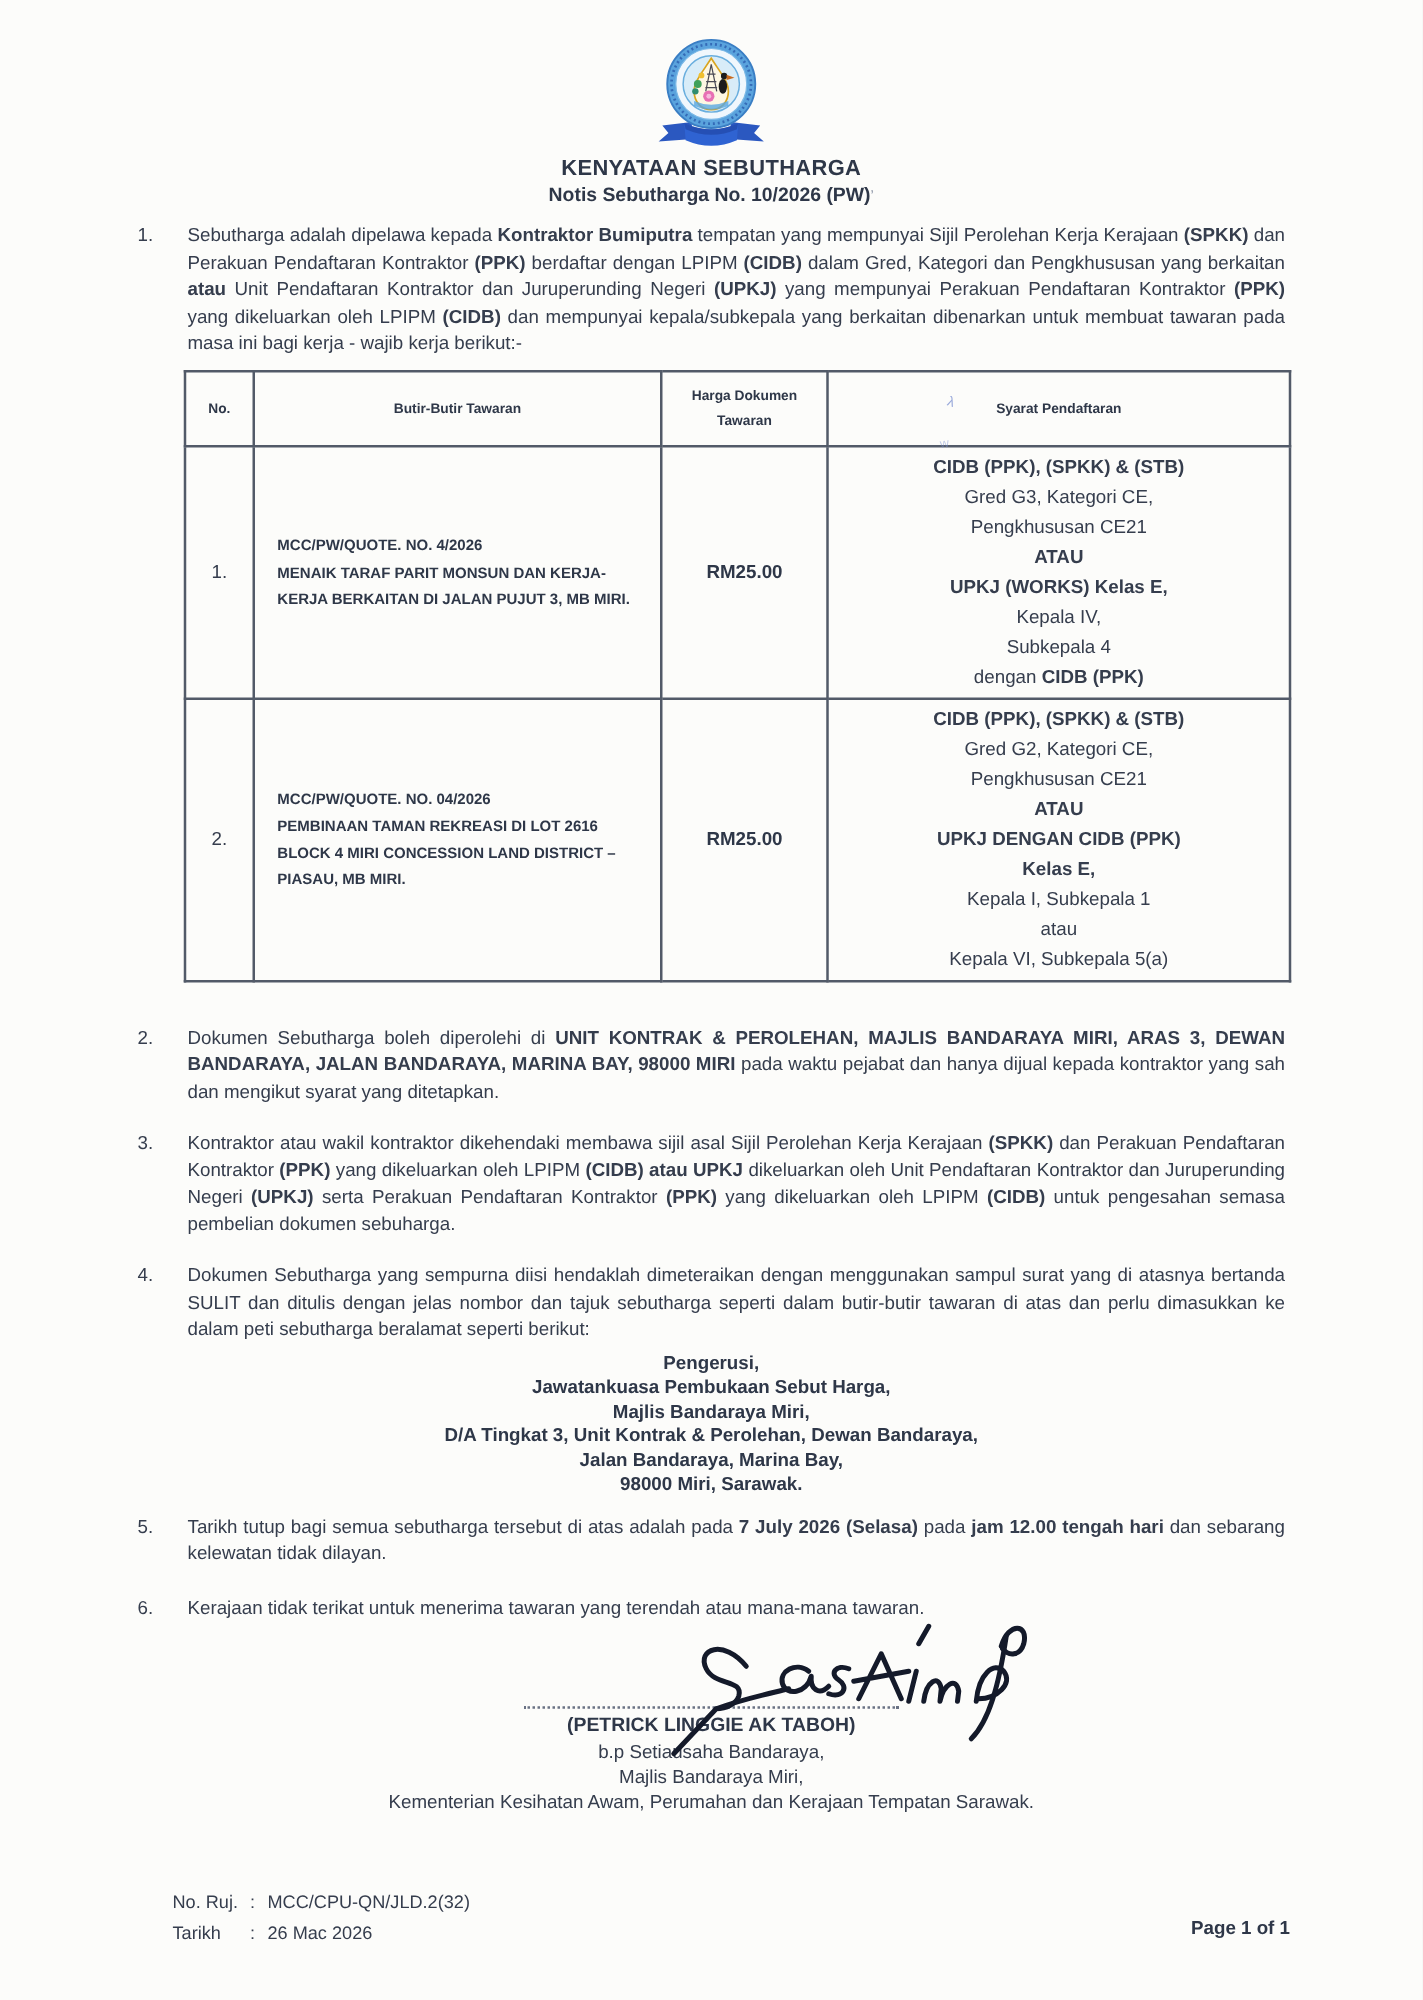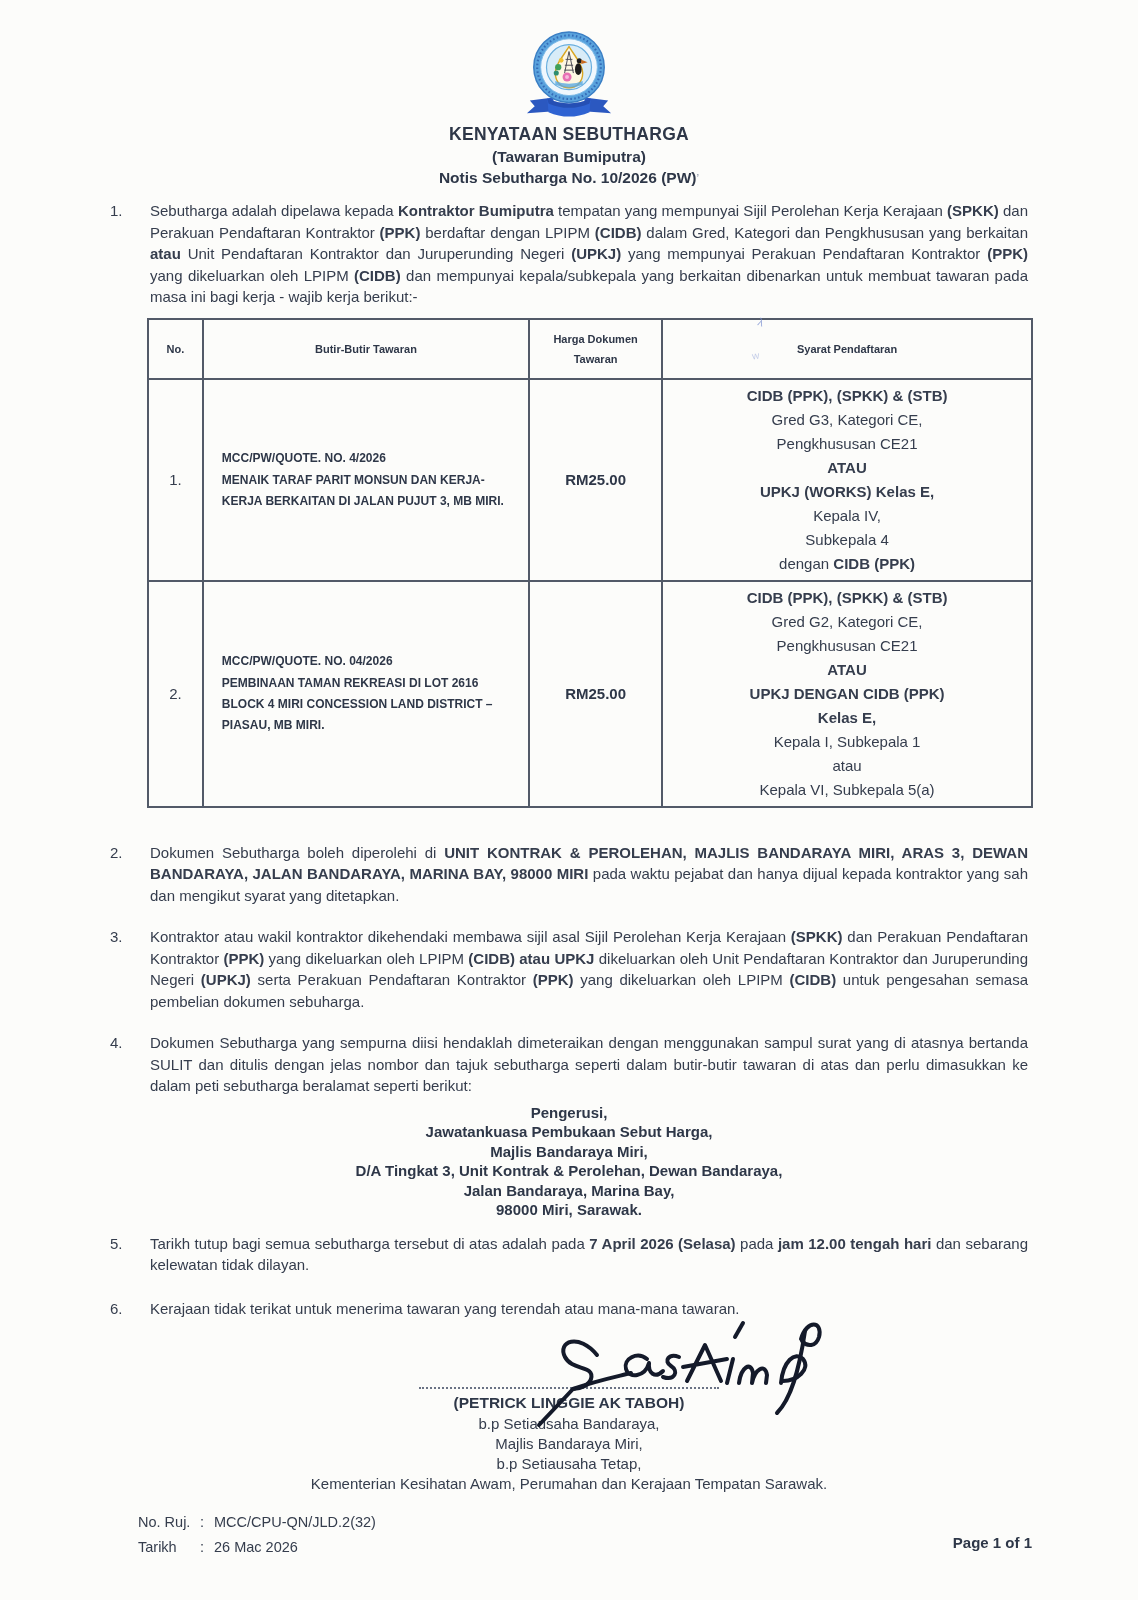--- a/index.html
+++ b/index.html
@@ -101,7 +101,6 @@
       </svg>
     </div>
     <div class="doc-title">KENYATAAN SEBUTHARGA</div>
-    <div class="doc-sub">(Tawaran Bumiputra)</div>
     <div class="doc-sub"><span>Notis Sebutharga No. 10/2026 (PW)</span><span class="notice-mark">ʼ</span></div>
   </div>
 

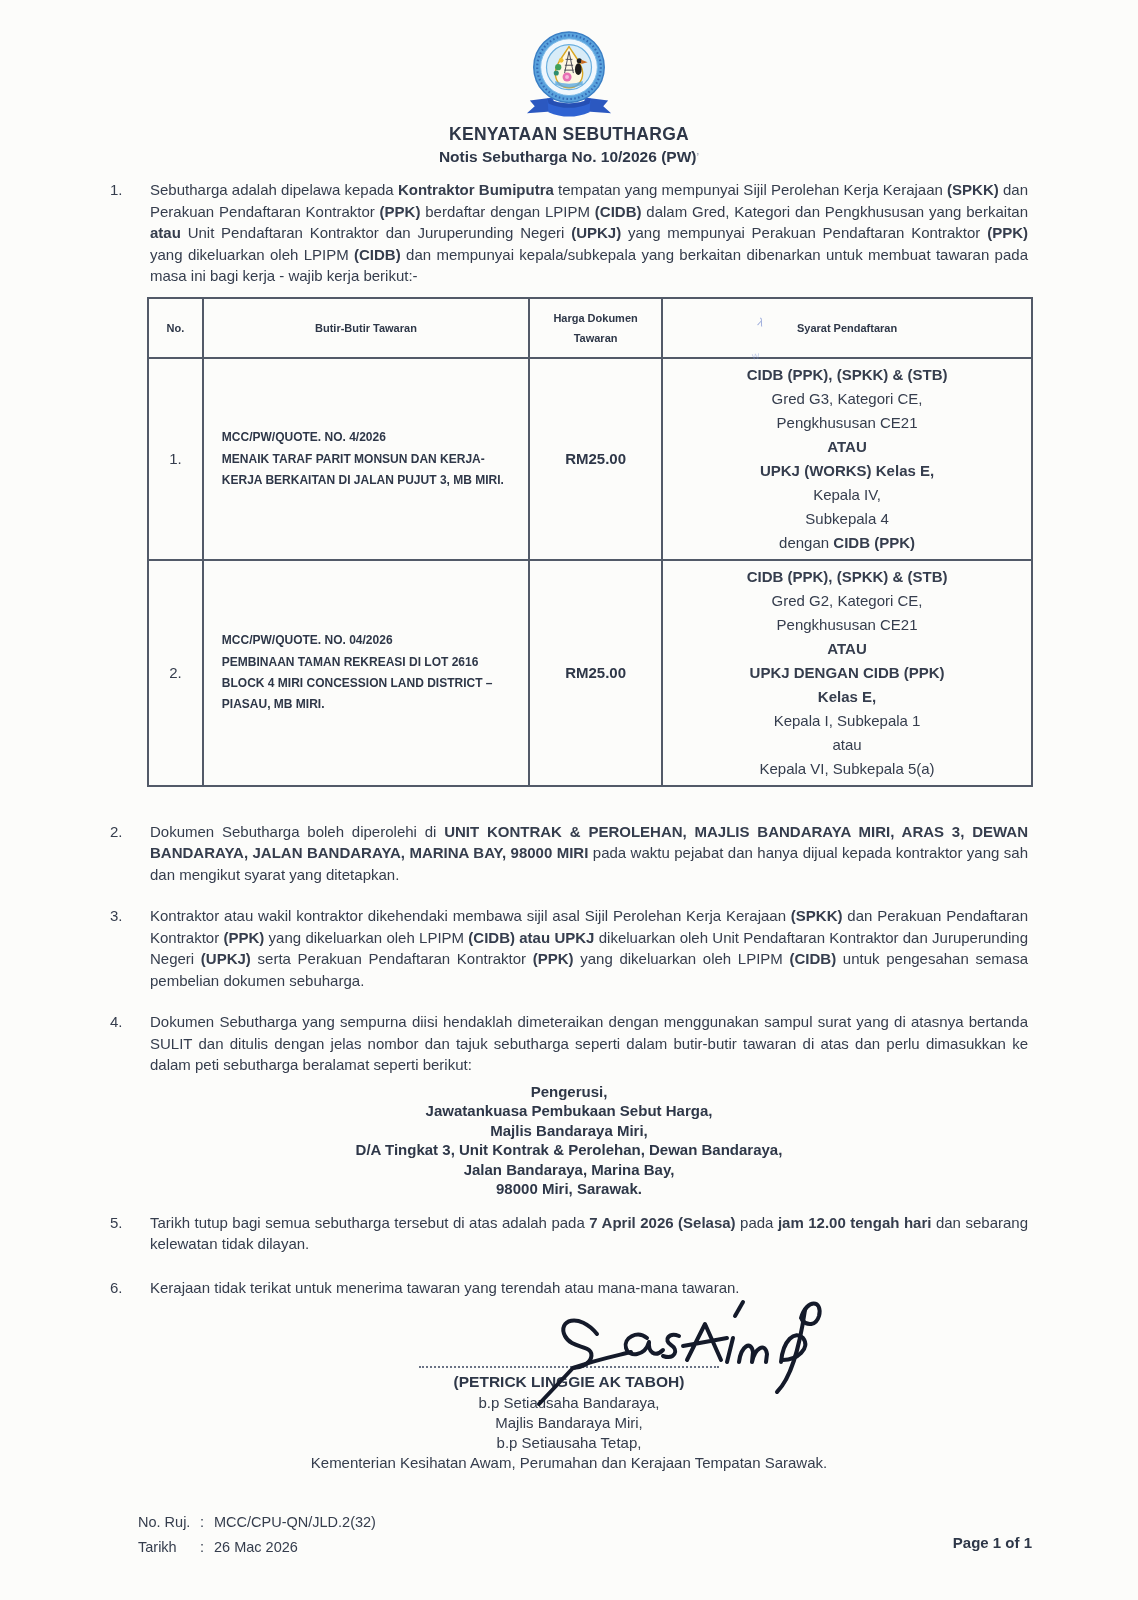--- a/index.html
+++ b/index.html
@@ -191,7 +191,7 @@
 
     <div class="para p5">
       <div class="para-num">5.</div>
-      <div class="ptext"><span>Tarikh tutup bagi semua sebutharga tersebut di atas adalah pada </span><span class="b">7 April 2026 (Selasa)</span><span> pada </span><span class="b">jam 12.00 tengah hari</span><span> dan sebarang kelewatan tidak dilayan.</span></div>
+      <div class="ptext"><span>Tarikh tutup bagi semua sebutharga tersebut di atas adalah pada </span><span class="b">7 July 2026 (Selasa)</span><span> pada </span><span class="b">jam 12.00 tengah hari</span><span> dan sebarang kelewatan tidak dilayan.</span></div>
     </div>
 
     <div class="para p6">

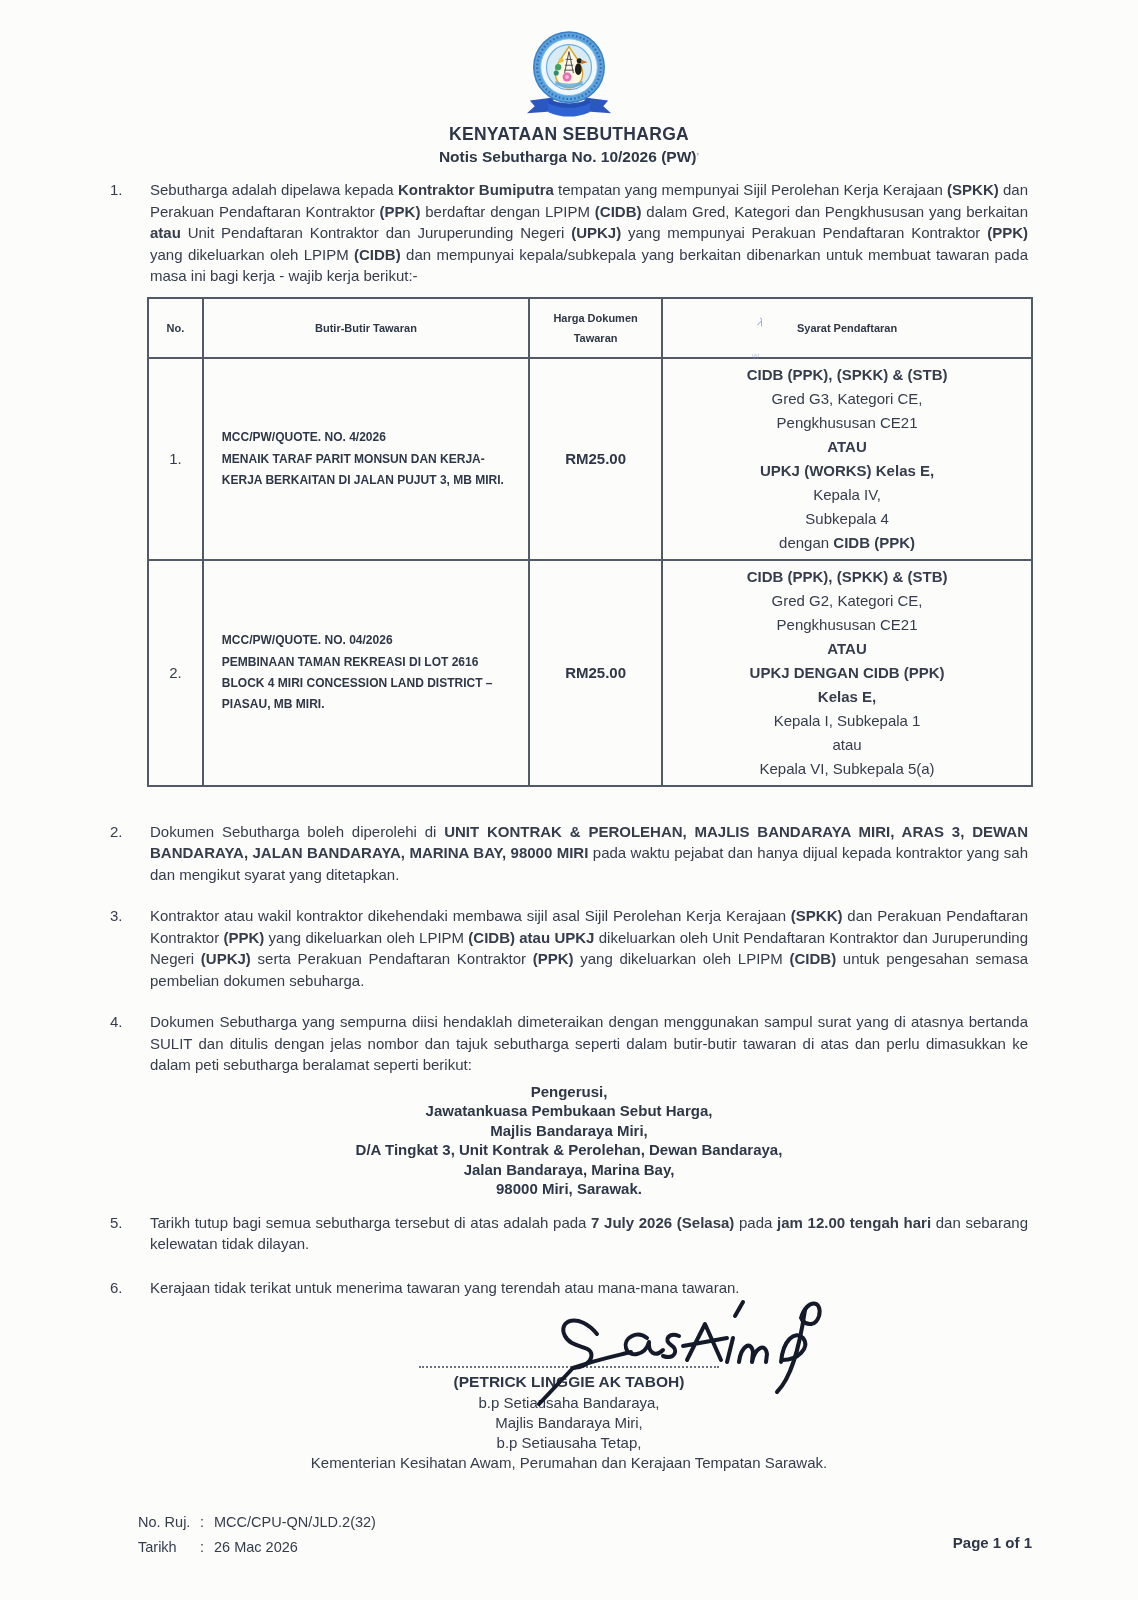--- a/index.html
+++ b/index.html
@@ -221,7 +221,6 @@
       <div class="sig-lines">
           <div><span>b.p Setiausaha Bandaraya,</span></div>
           <div><span>Majlis Bandaraya Miri,</span></div>
-          <div><span>b.p Setiausaha Tetap,</span></div>
           <div><span>Kementerian Kesihatan Awam, Perumahan dan Kerajaan Tempatan Sarawak.</span></div>
         </div>
     </div>

